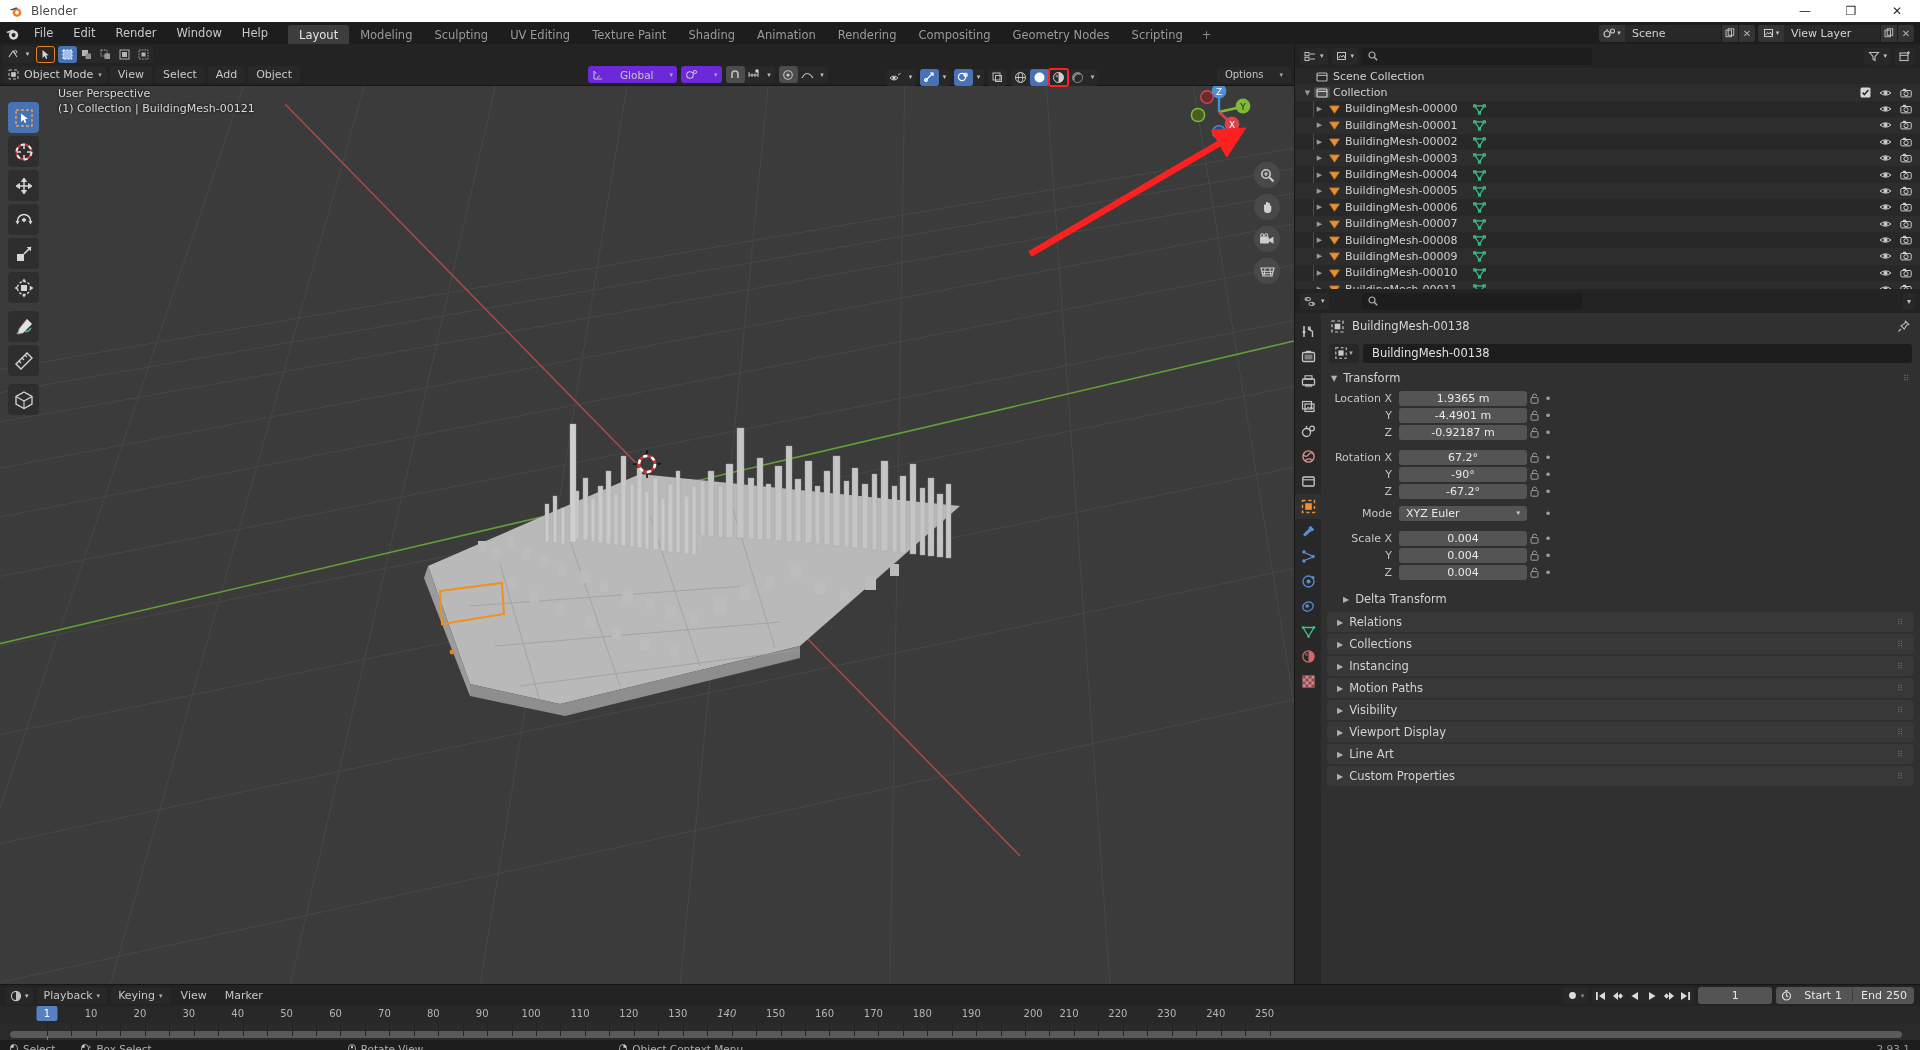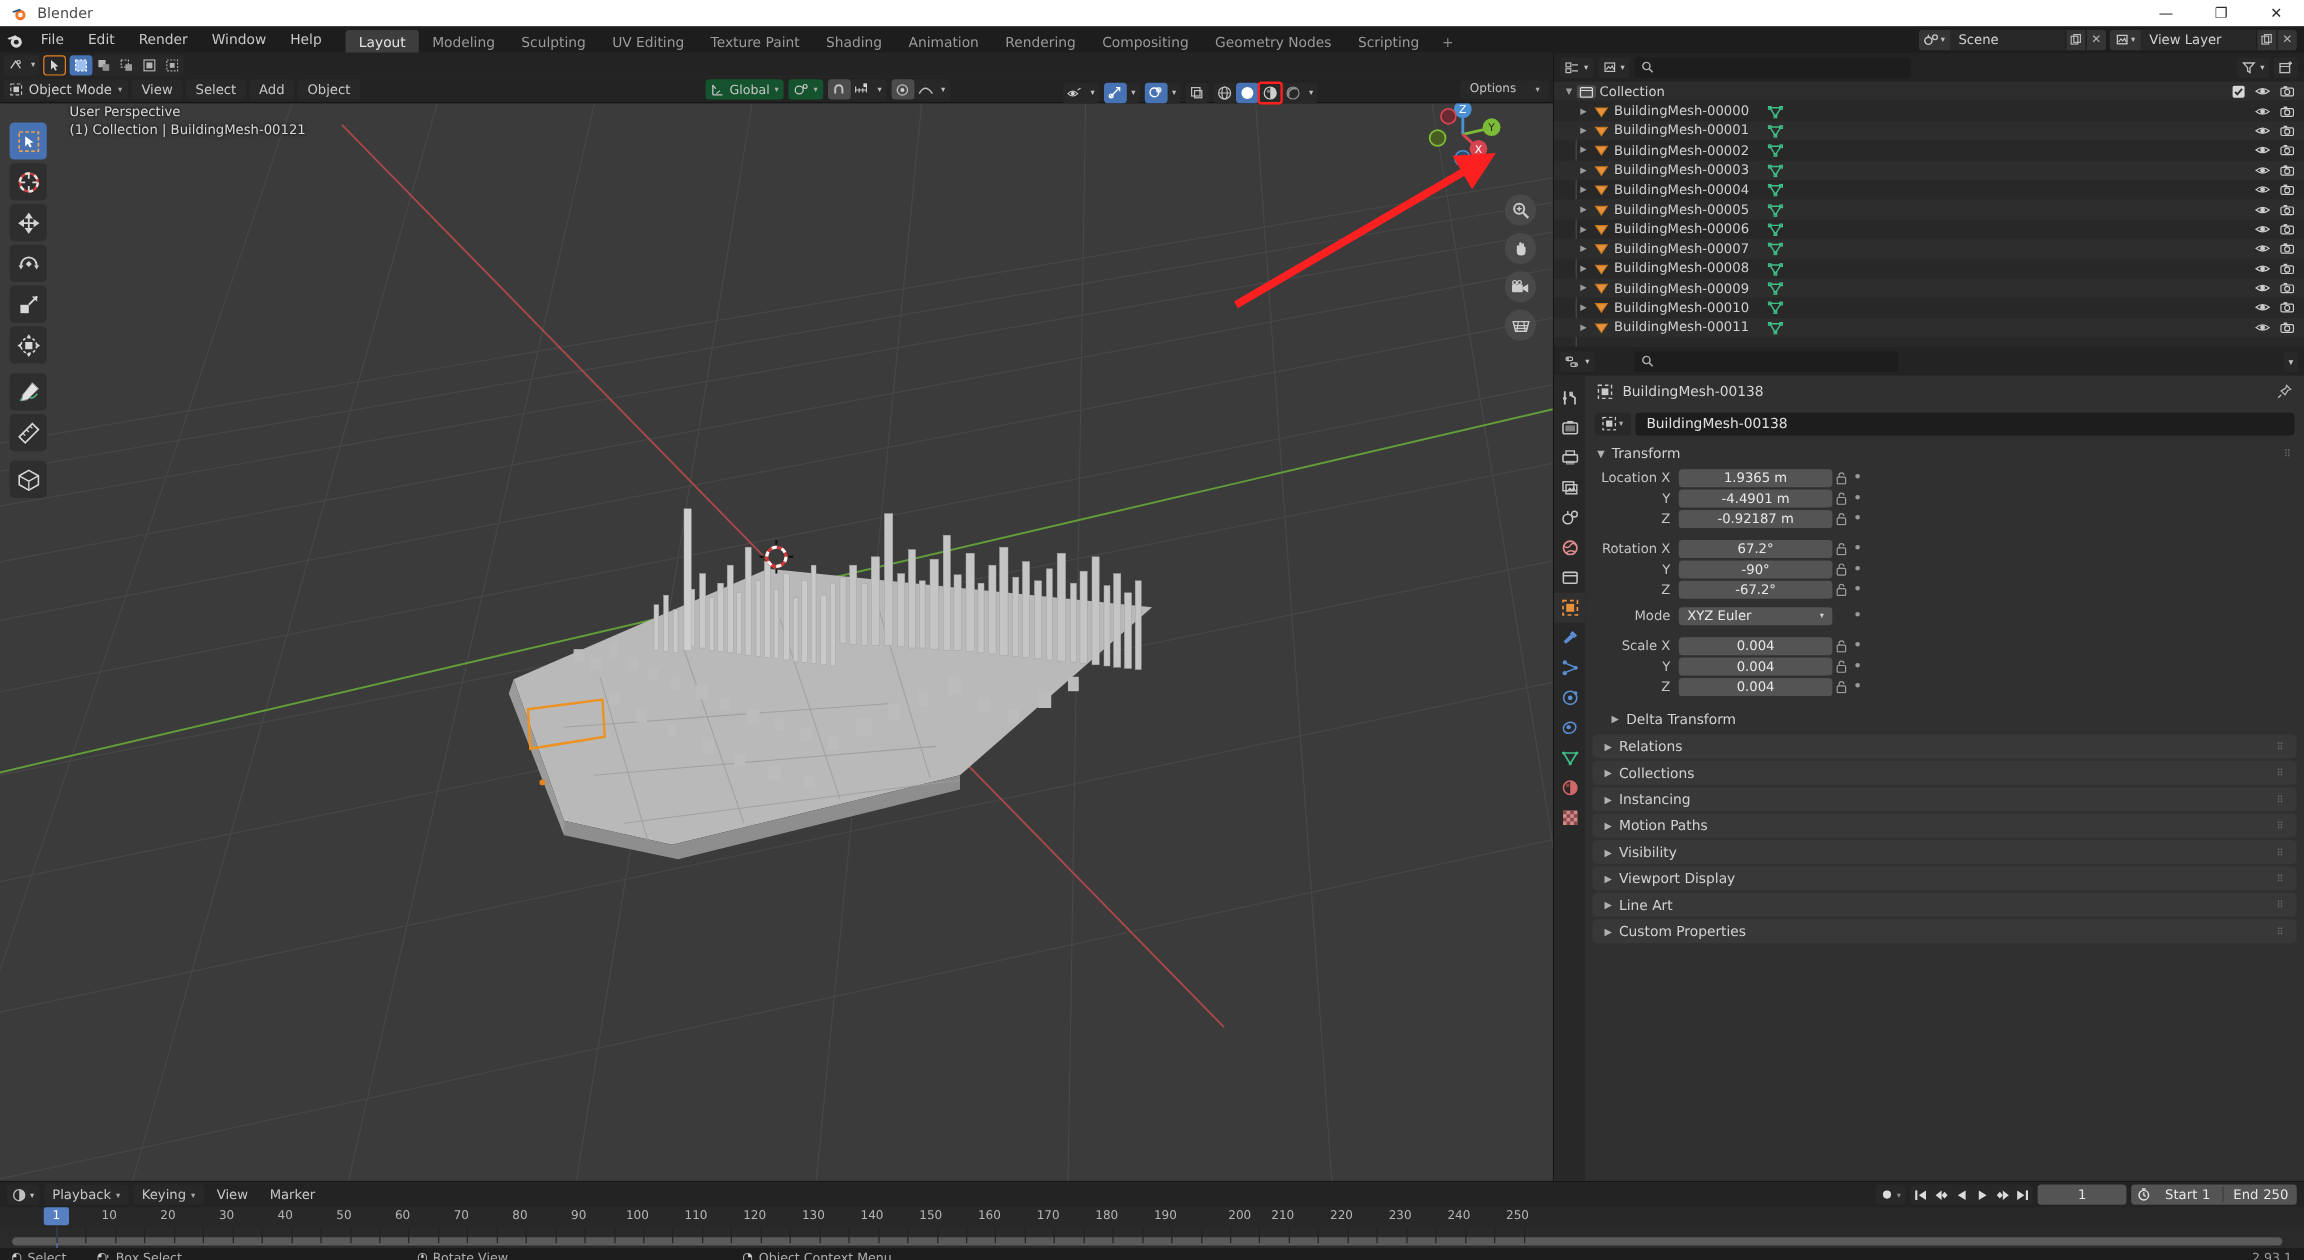--- a/index.html
+++ b/index.html
@@ -61,8 +61,8 @@
     border-radius:3px; padding:0 5px; gap:5px; color:#d0d0d0; font-size:11px; }
   .vhmenu { padding:0 8px; height:17px; display:flex; align-items:center;
     font-size:11px; color:#c9c9c9; background:#282828; border-radius:3px; }
-  .pillgrp { display:flex; align-items:center; background:#14532d; border-radius:3px;
-    height:17px; padding:0 4px; gap:4px; color:#c6c6c6; font-size:10.5px; }
+  .pillgrp { display:flex; align-items:center; background:#6d28d9; border-radius:3px;
+    height:17px; padding:0 4px; gap:16px; color:#c6c6c6; font-size:10.5px; }
 
   
   #vp-info { position:absolute; left:58px; top:42px; font-size:11px; color:#d8d8d8;

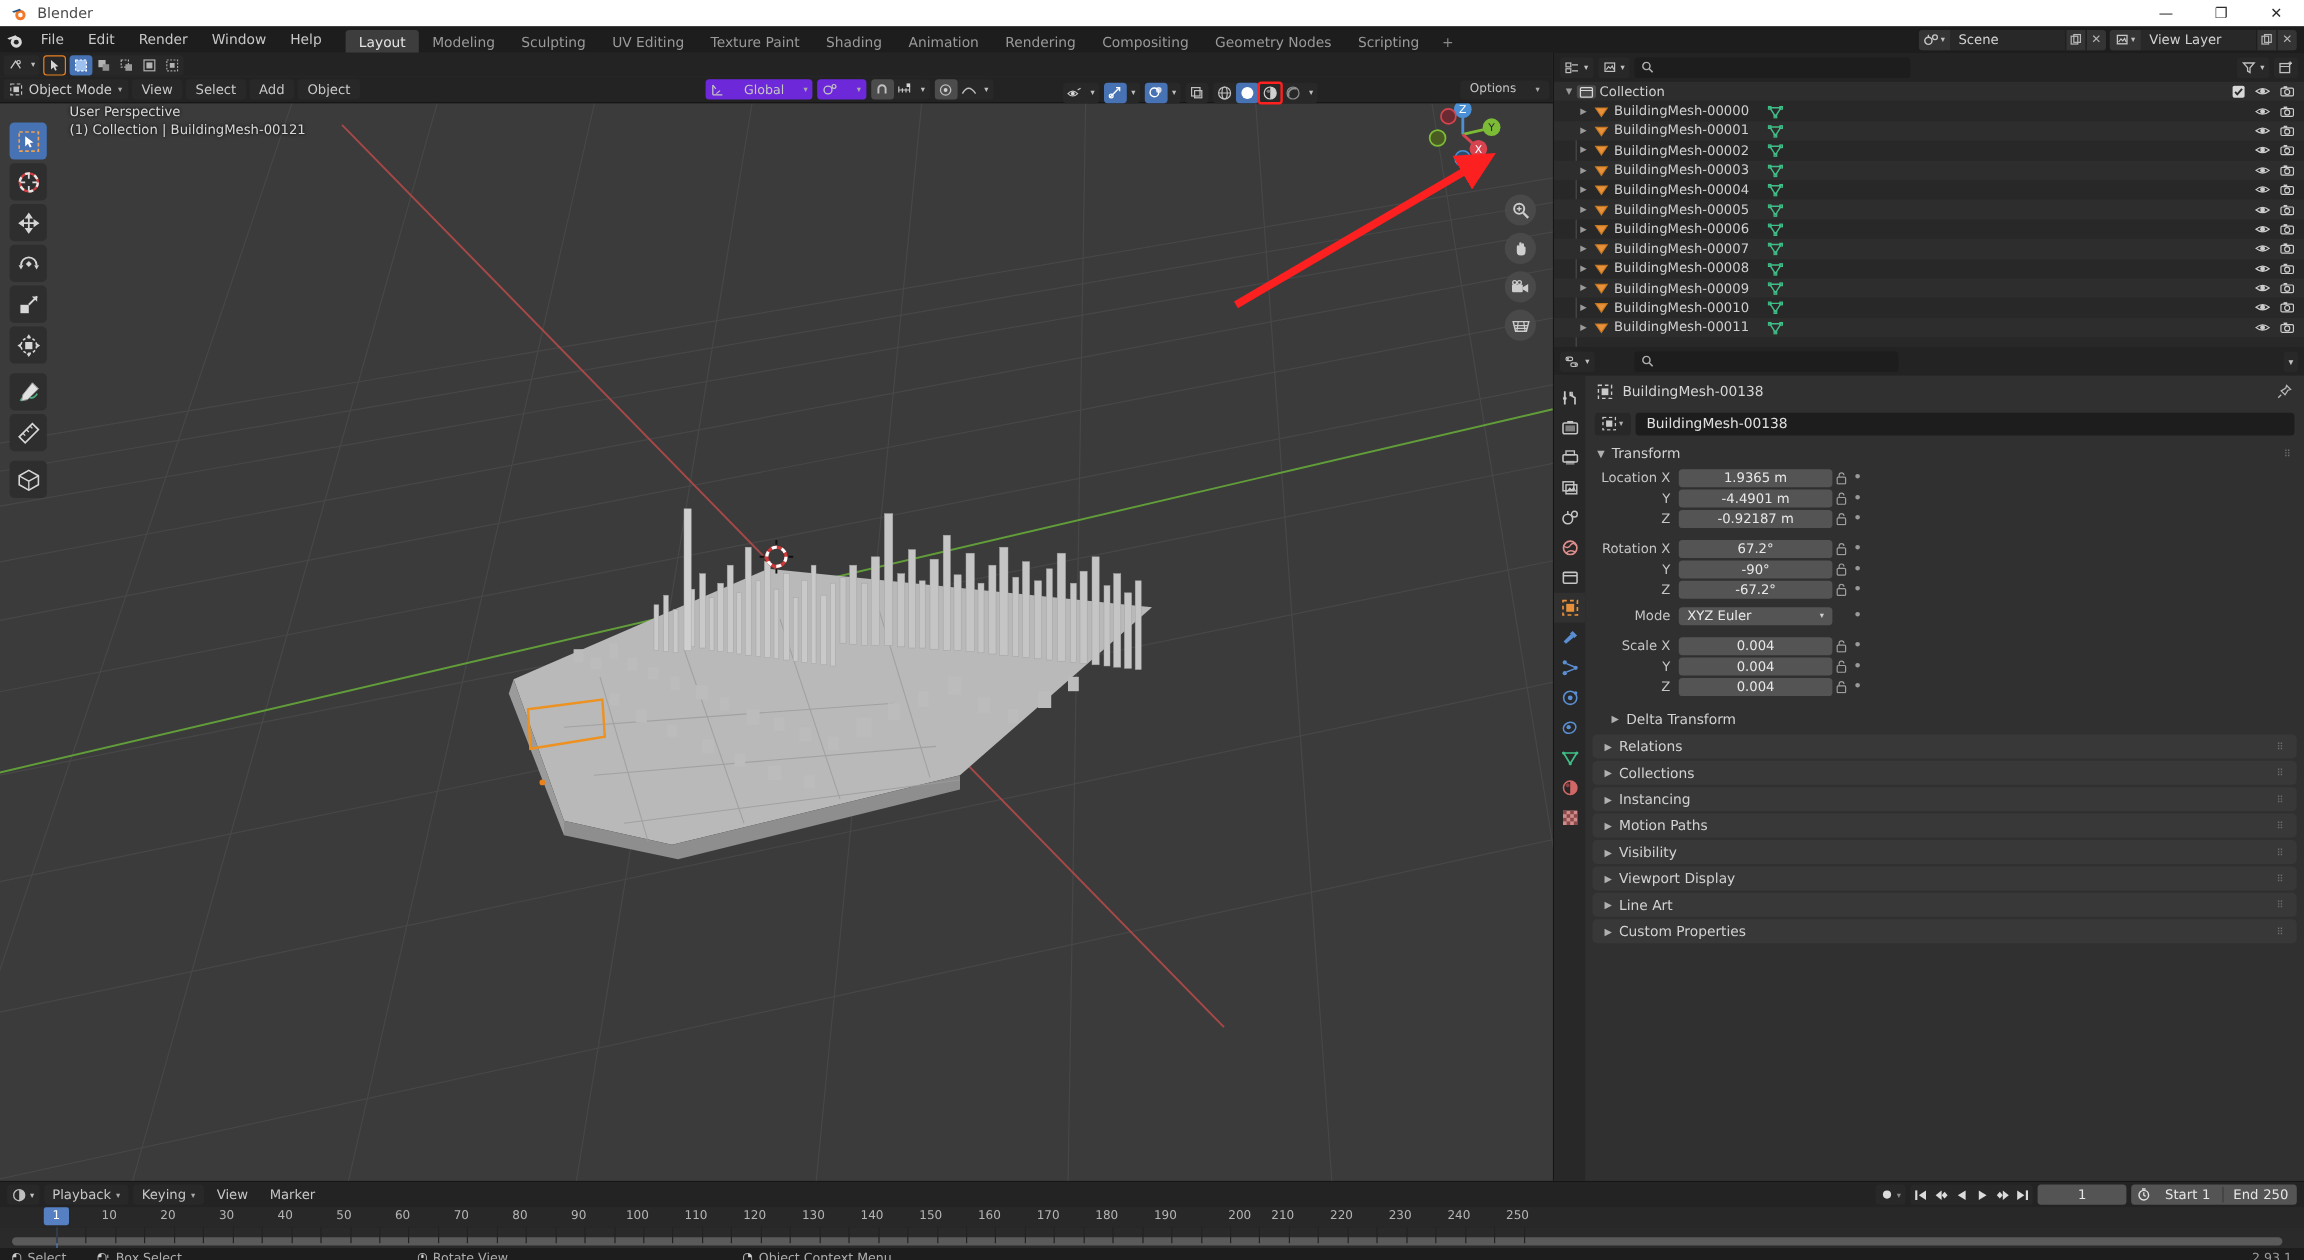--- a/index.html
+++ b/index.html
@@ -775,6 +775,16 @@
       </div>
 
       <div id="otree">
+        <div class="orow">
+          <span class="disc"></span>
+          <span class="oicon">
+            <svg width="12" height="11" viewBox="0 0 12 11">
+                <rect x="1" y="2" width="10" height="8" rx="1" fill="none" stroke="#b9b9b9" stroke-width="1.1"></rect>
+                <path d="M1 4.4 L11 4.4" stroke="#b9b9b9" stroke-width="1"></path>
+              </svg>
+          </span>
+          <span class="olabel">Scene Collection</span>
+        </div>
 
         <div class="orow alt">
           <span class="disc">▼</span>

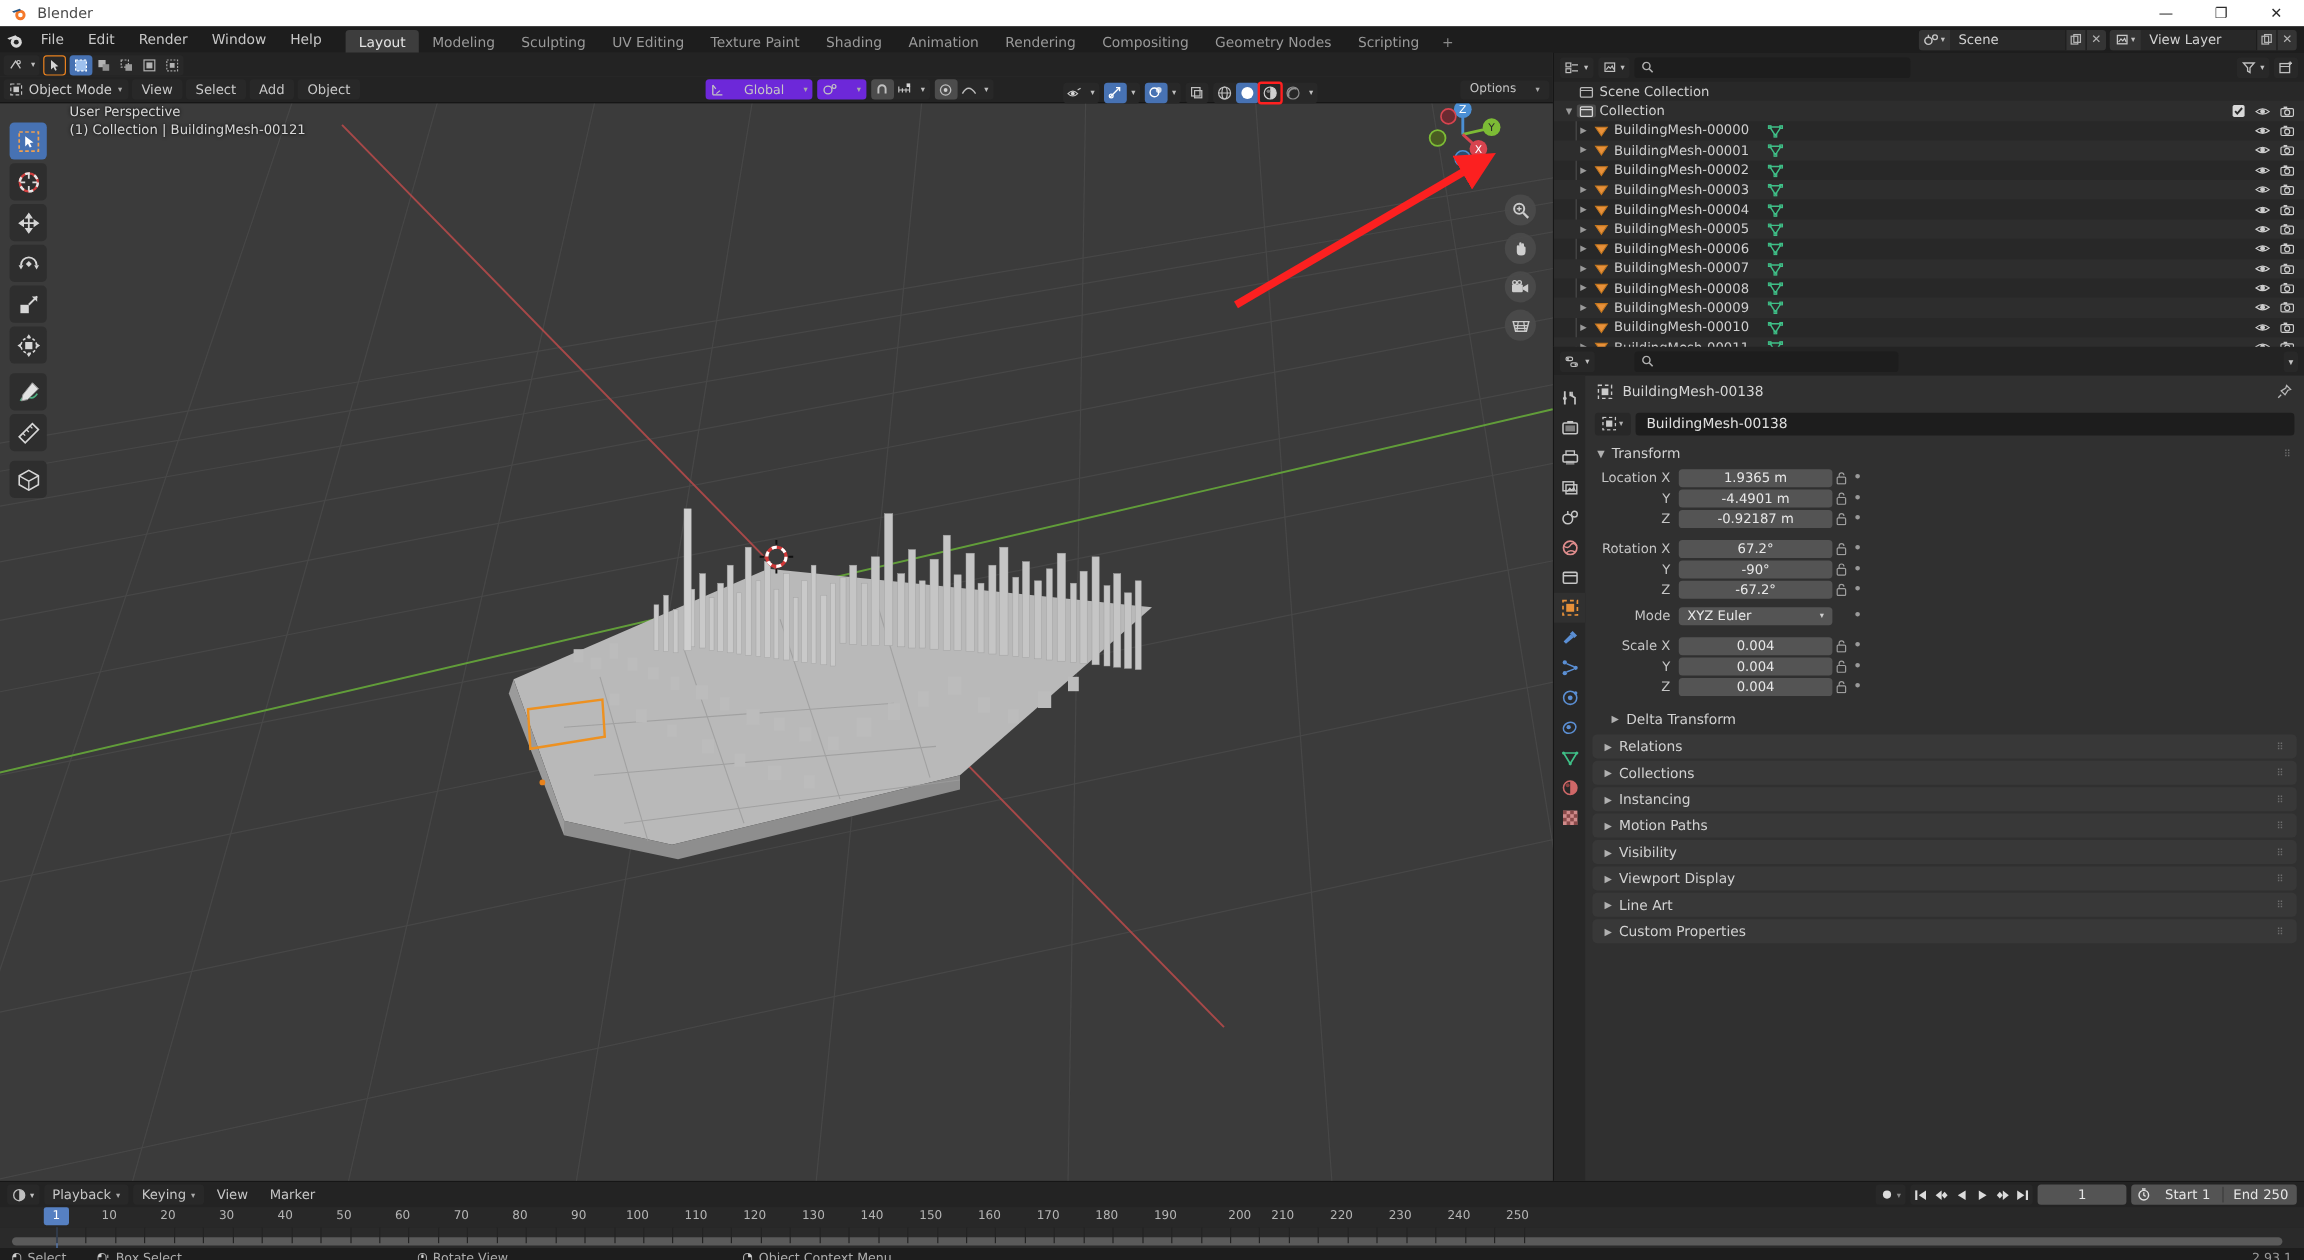--- a/index.html
+++ b/index.html
@@ -1643,7 +1643,7 @@
       <span class="tick" style="left: 580.01px;">110</span>
       <span class="tick" style="left: 628.91px;">120</span>
       <span class="tick" style="left: 677.81px;">130</span>
-      <span class="tick" style="left: 726.71px;">140</span>
+      <span class="tick" style="left: 726.71px; font-style: italic;">140</span>
       <span class="tick" style="left: 775.61px;">150</span>
       <span class="tick" style="left: 824.51px;">160</span>
       <span class="tick" style="left: 873.41px;">170</span>

